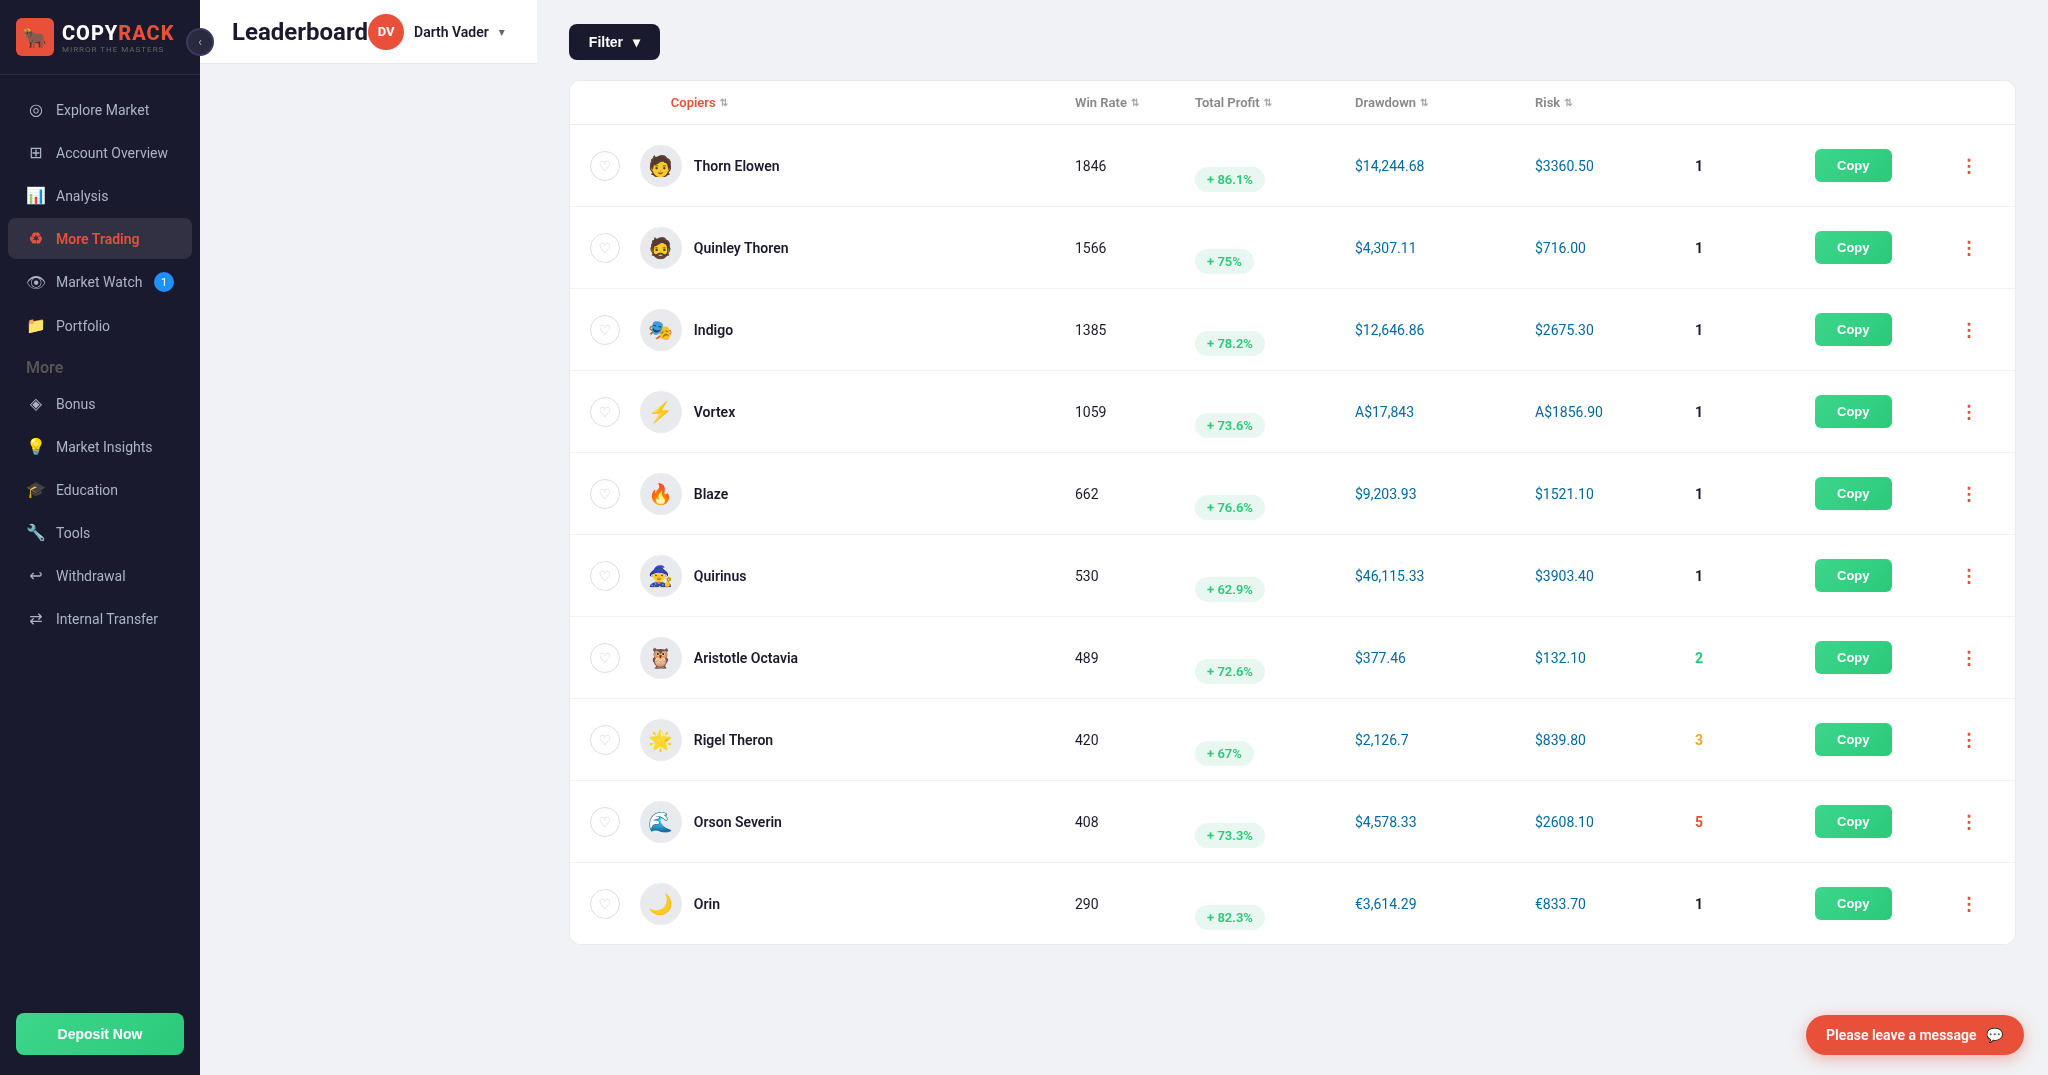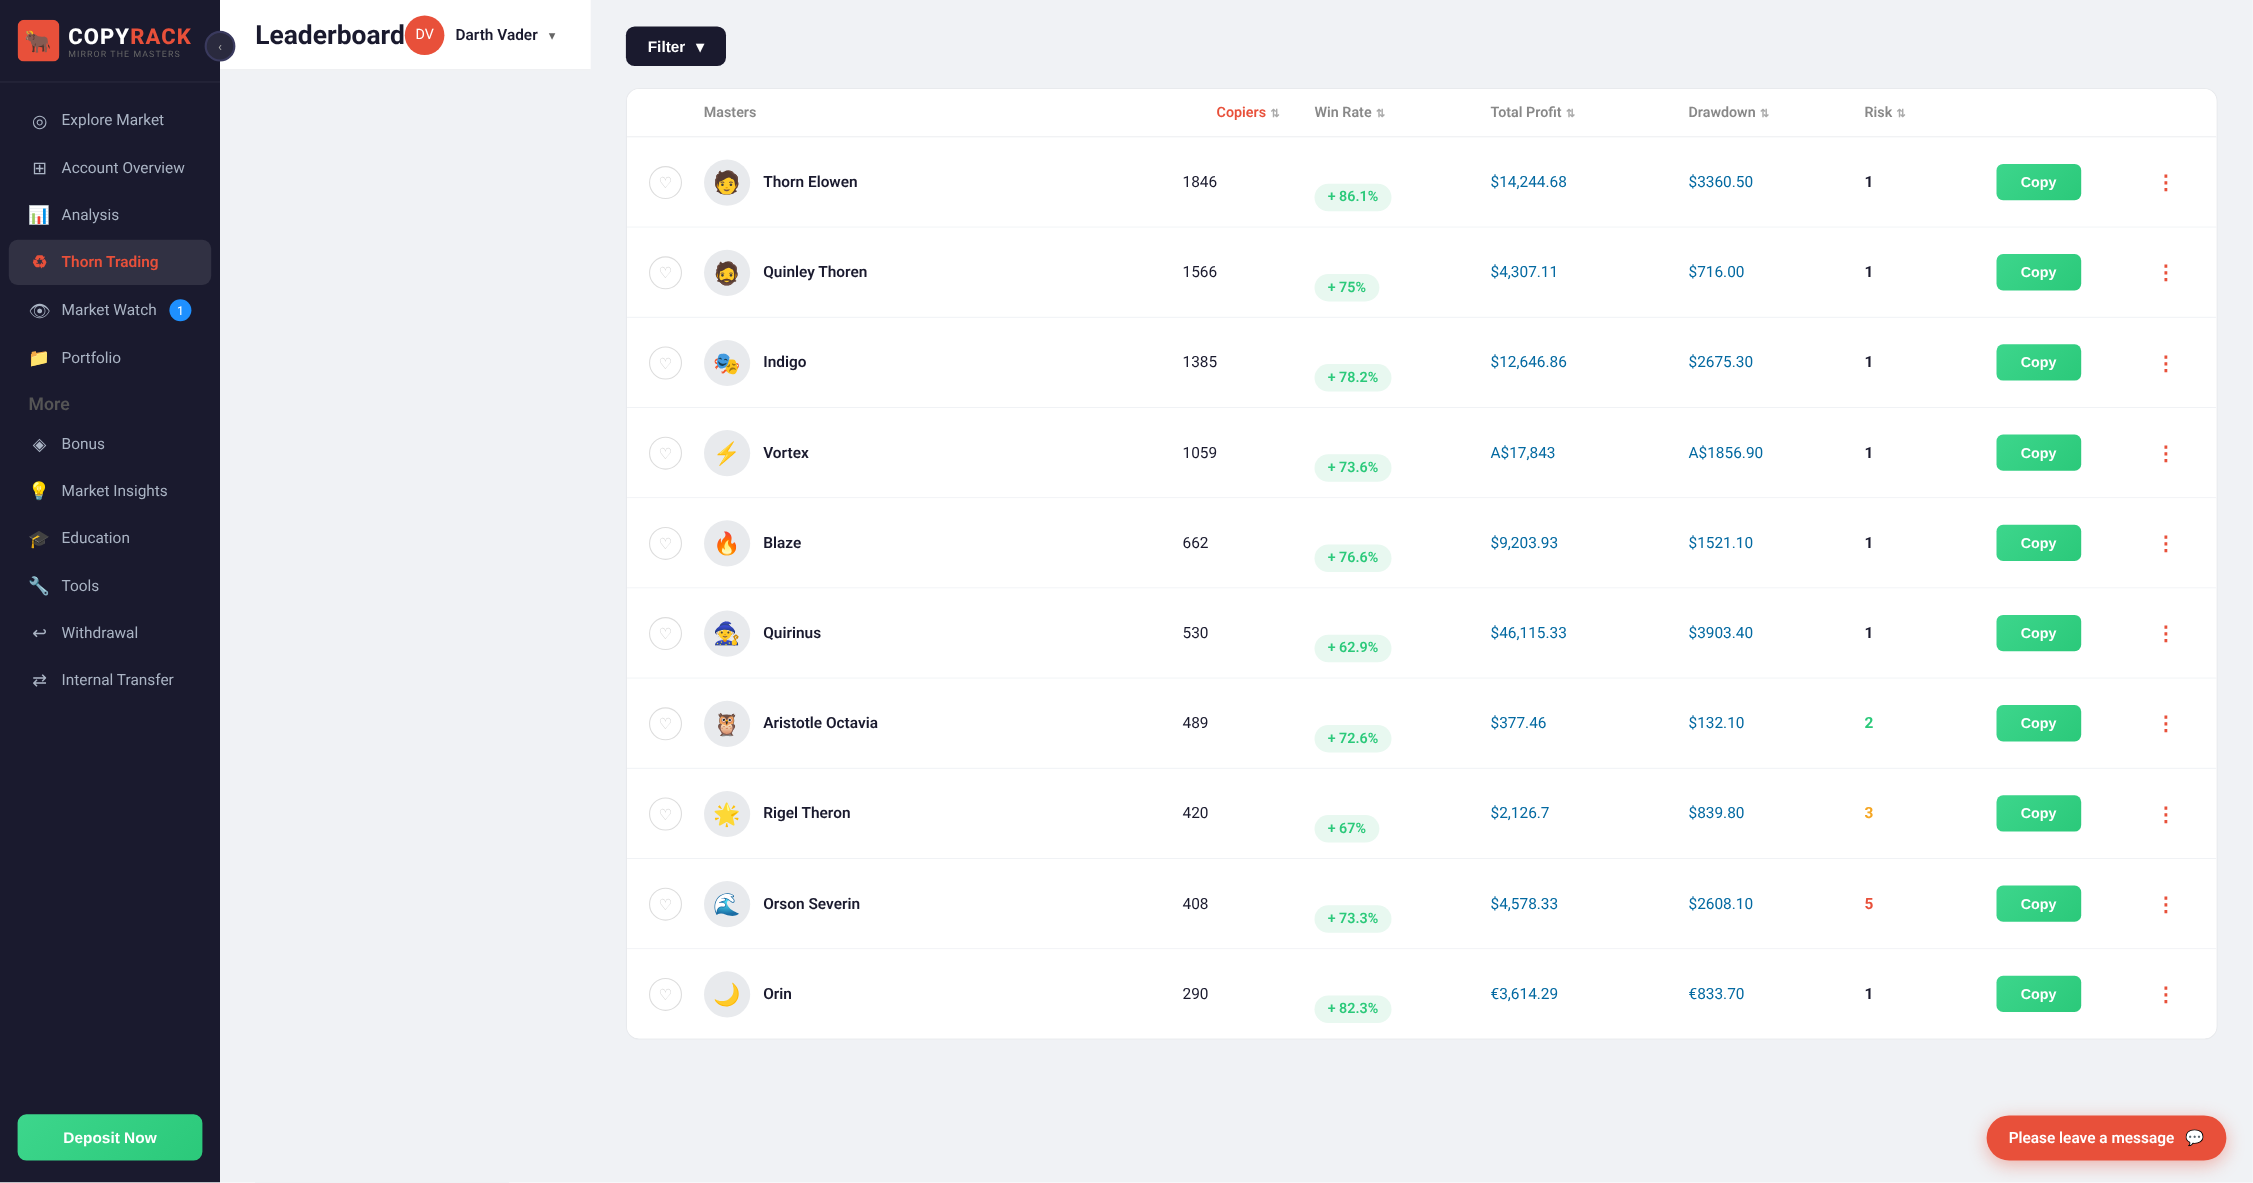--- a/index.html
+++ b/index.html
@@ -153,7 +153,7 @@
       display: flex;
       align-items: center;
       justify-content: center;
-      font-weight: 400;
+      font-weight: 700;
       font-size: 13px;
     }
     .user-name {

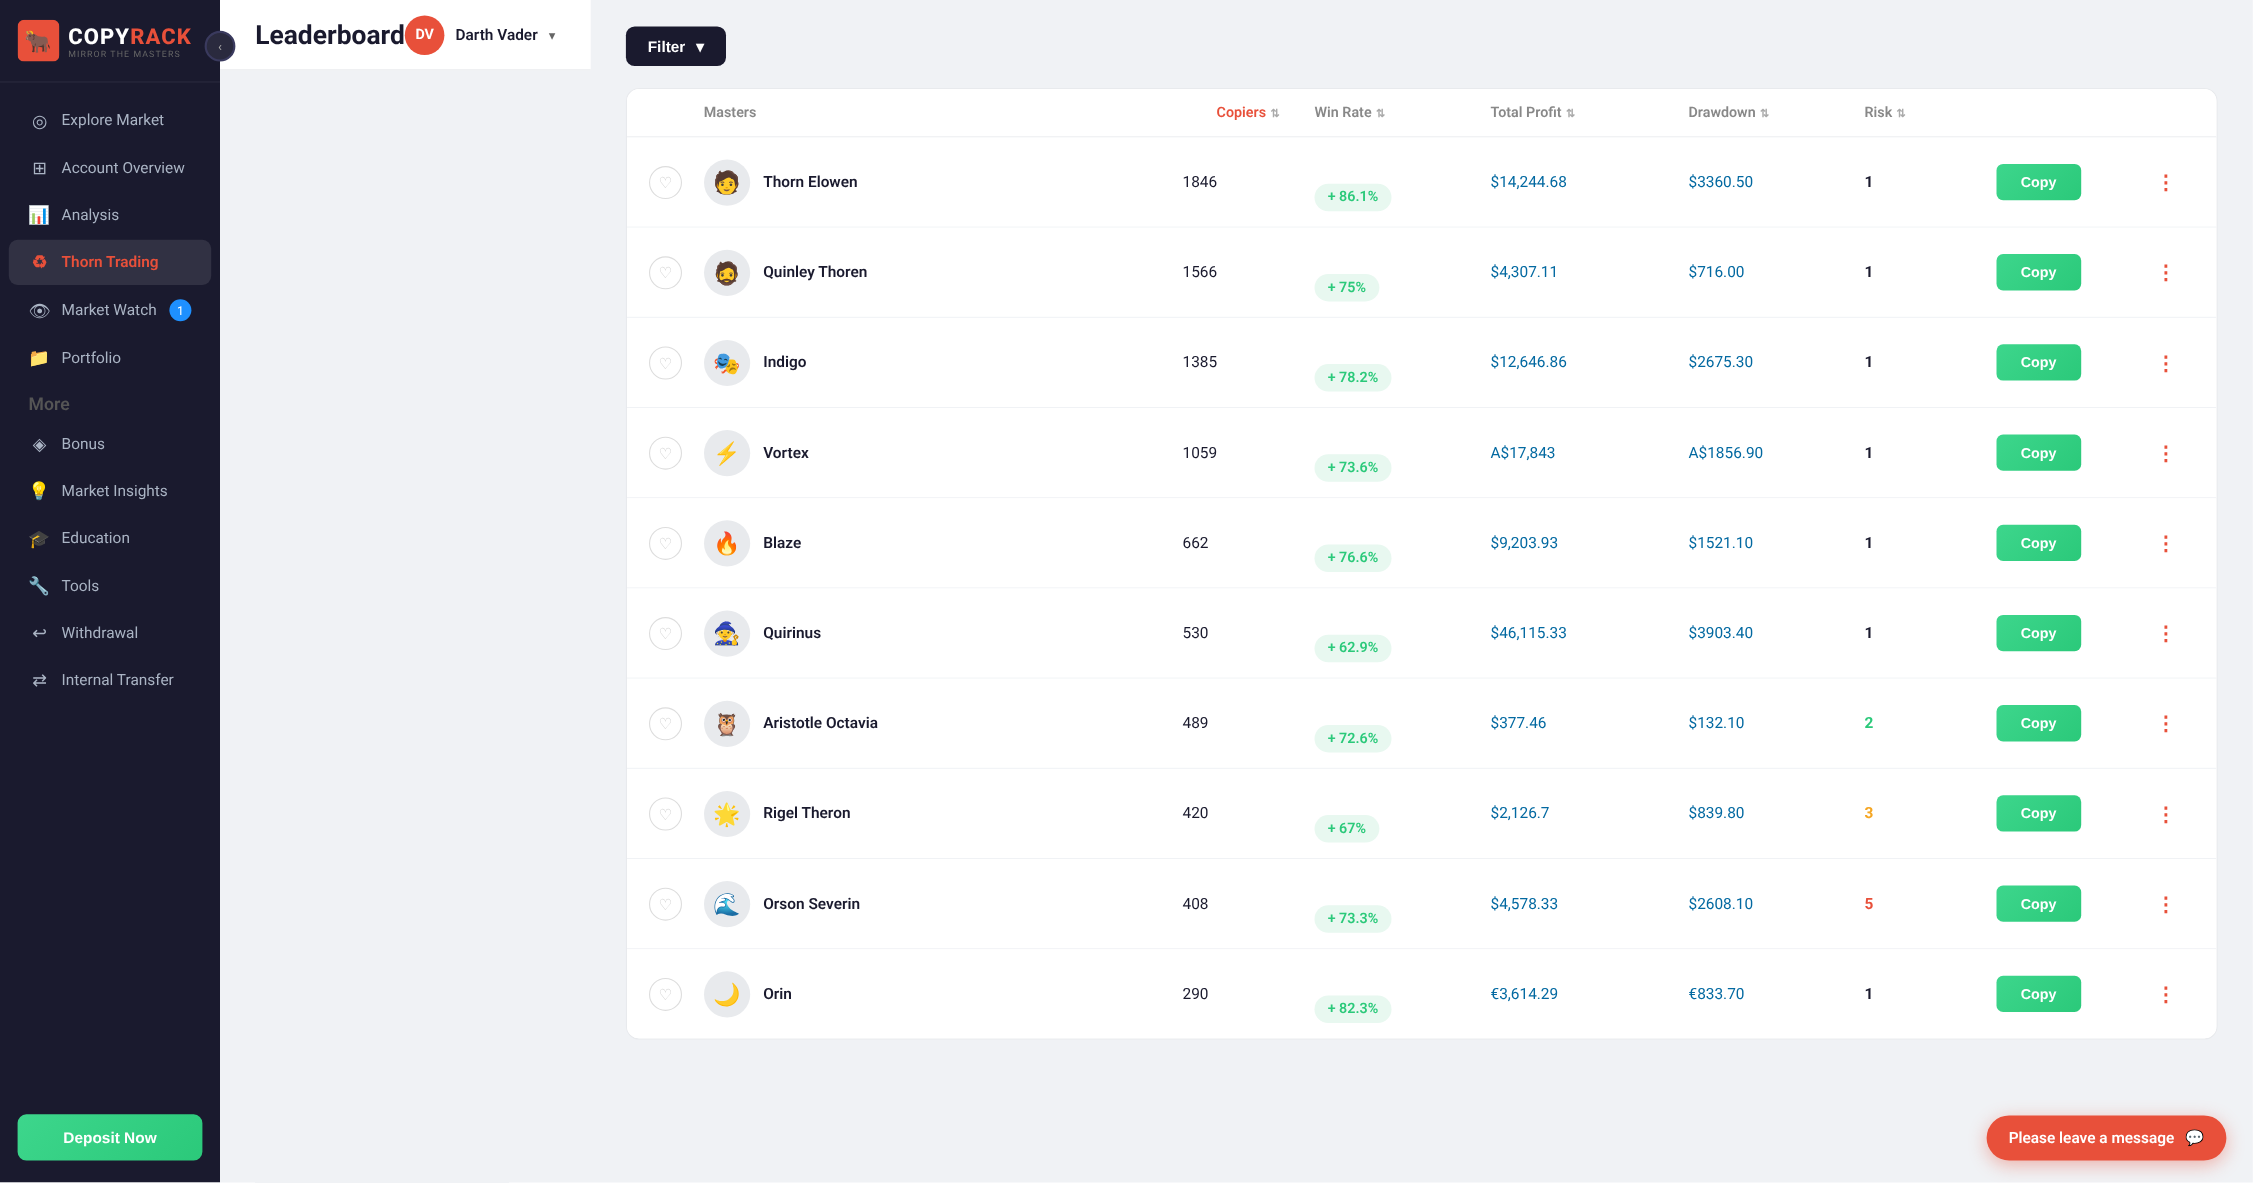--- a/index.html
+++ b/index.html
@@ -434,7 +434,6 @@
     <div class="leaderboard-table">
       <div class="table-header">
         <div class="th"></div>
-        <div class="th">Masters</div>
         <div class="th copiers">
           <span>Copiers</span>
           <span class="sort-icon">⇅</span>

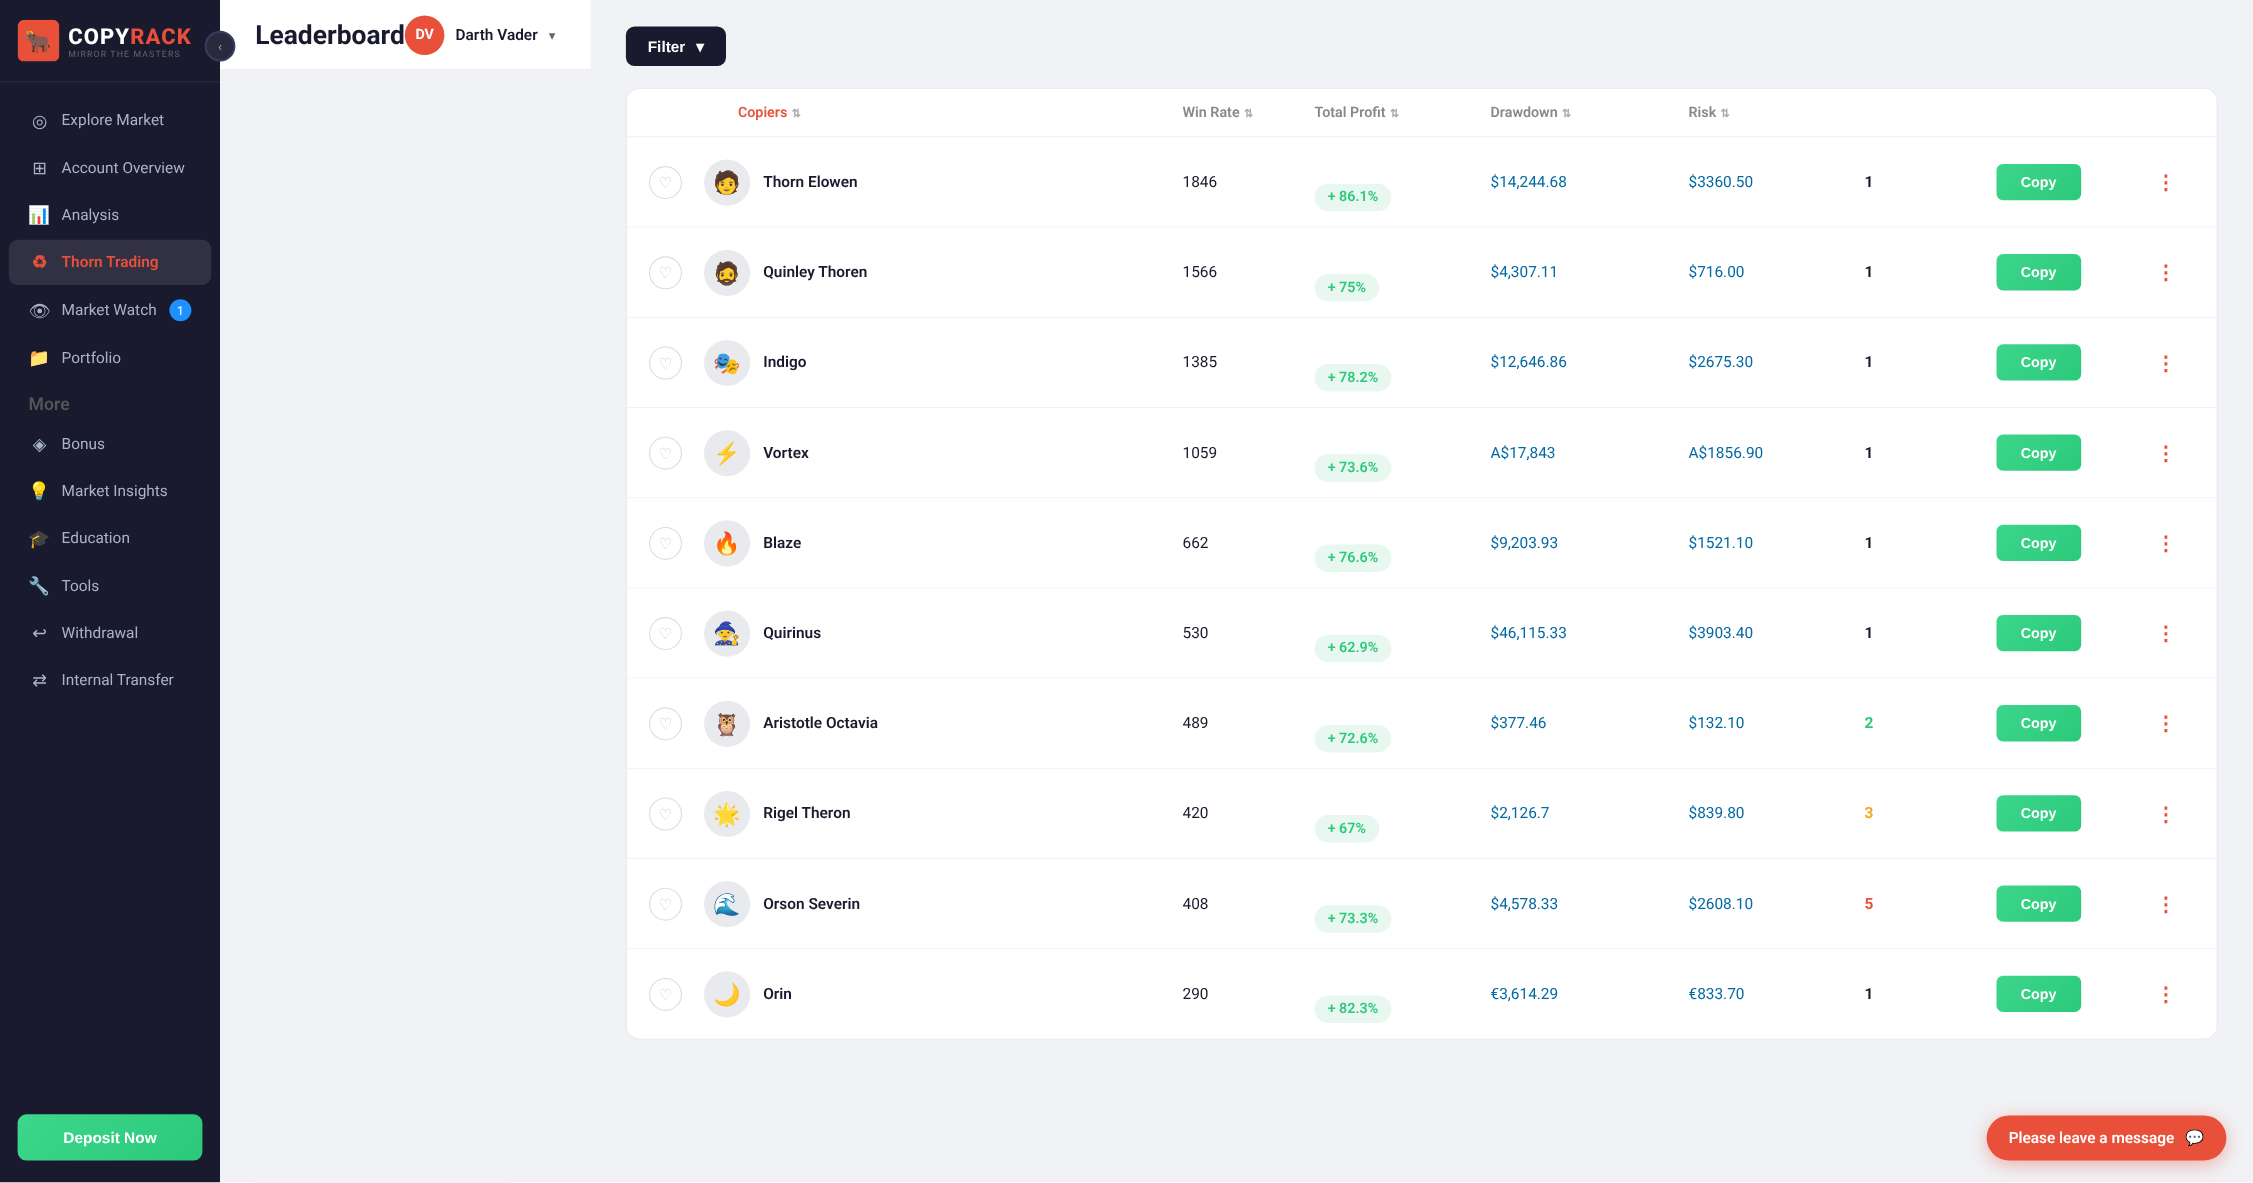--- a/index.html
+++ b/index.html
@@ -372,7 +372,7 @@
     </div>
     <div class="sidebar-item active">
       <span class="icon">♻</span>
-      <span>Thorn Trading</span>
+      <span>More Trading</span>
     </div>
     <div class="sidebar-item">
       <span class="icon">👁</span>

